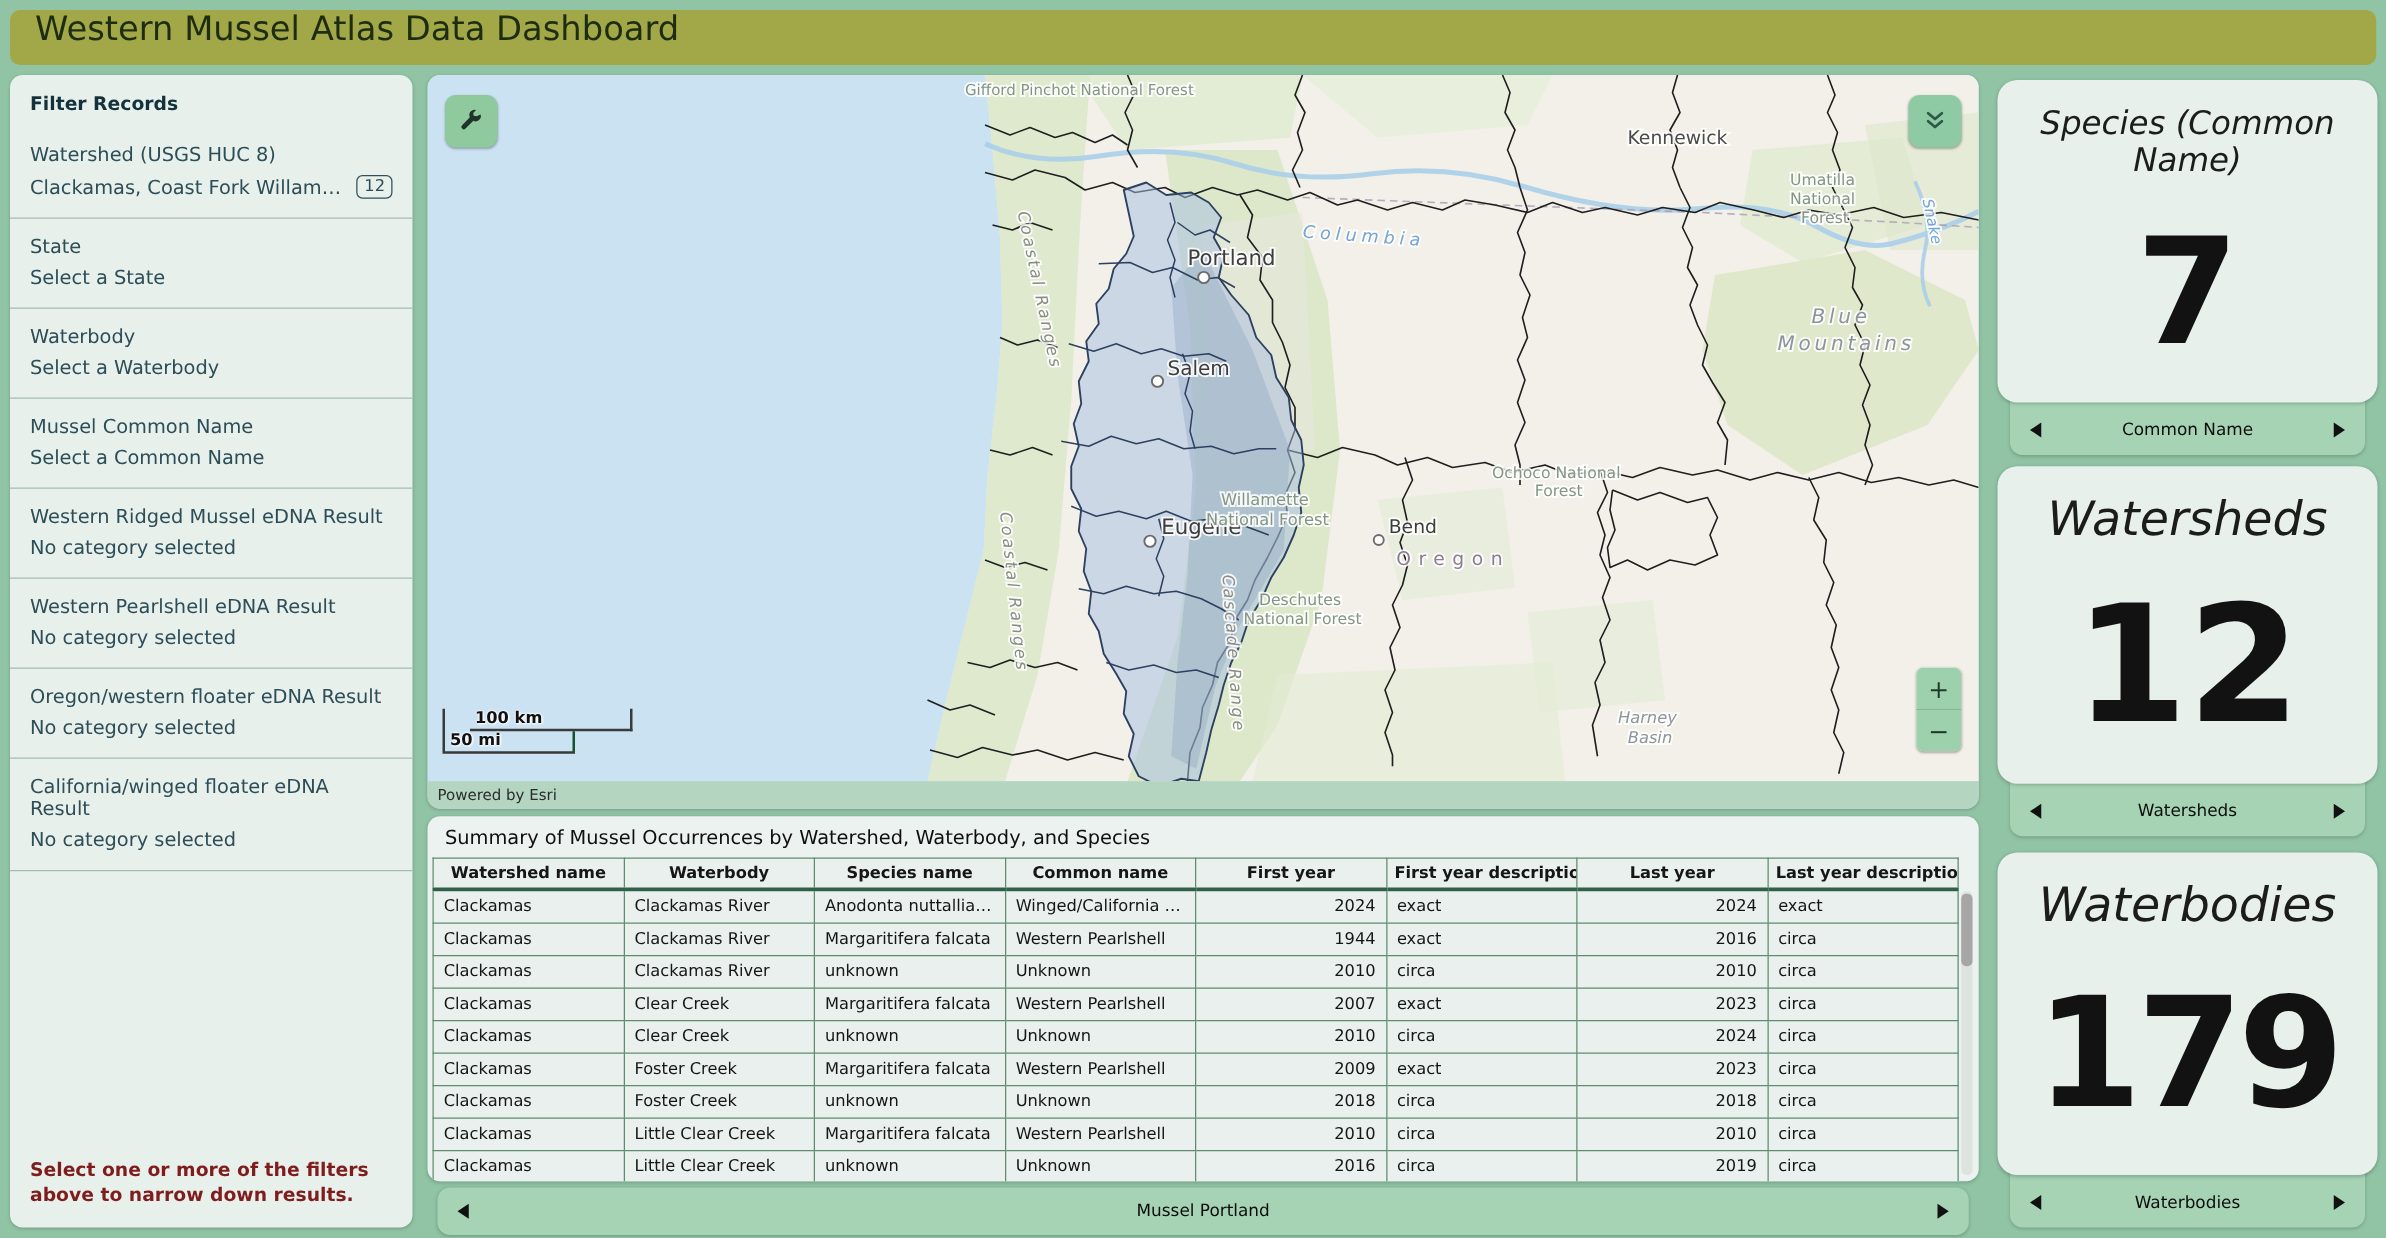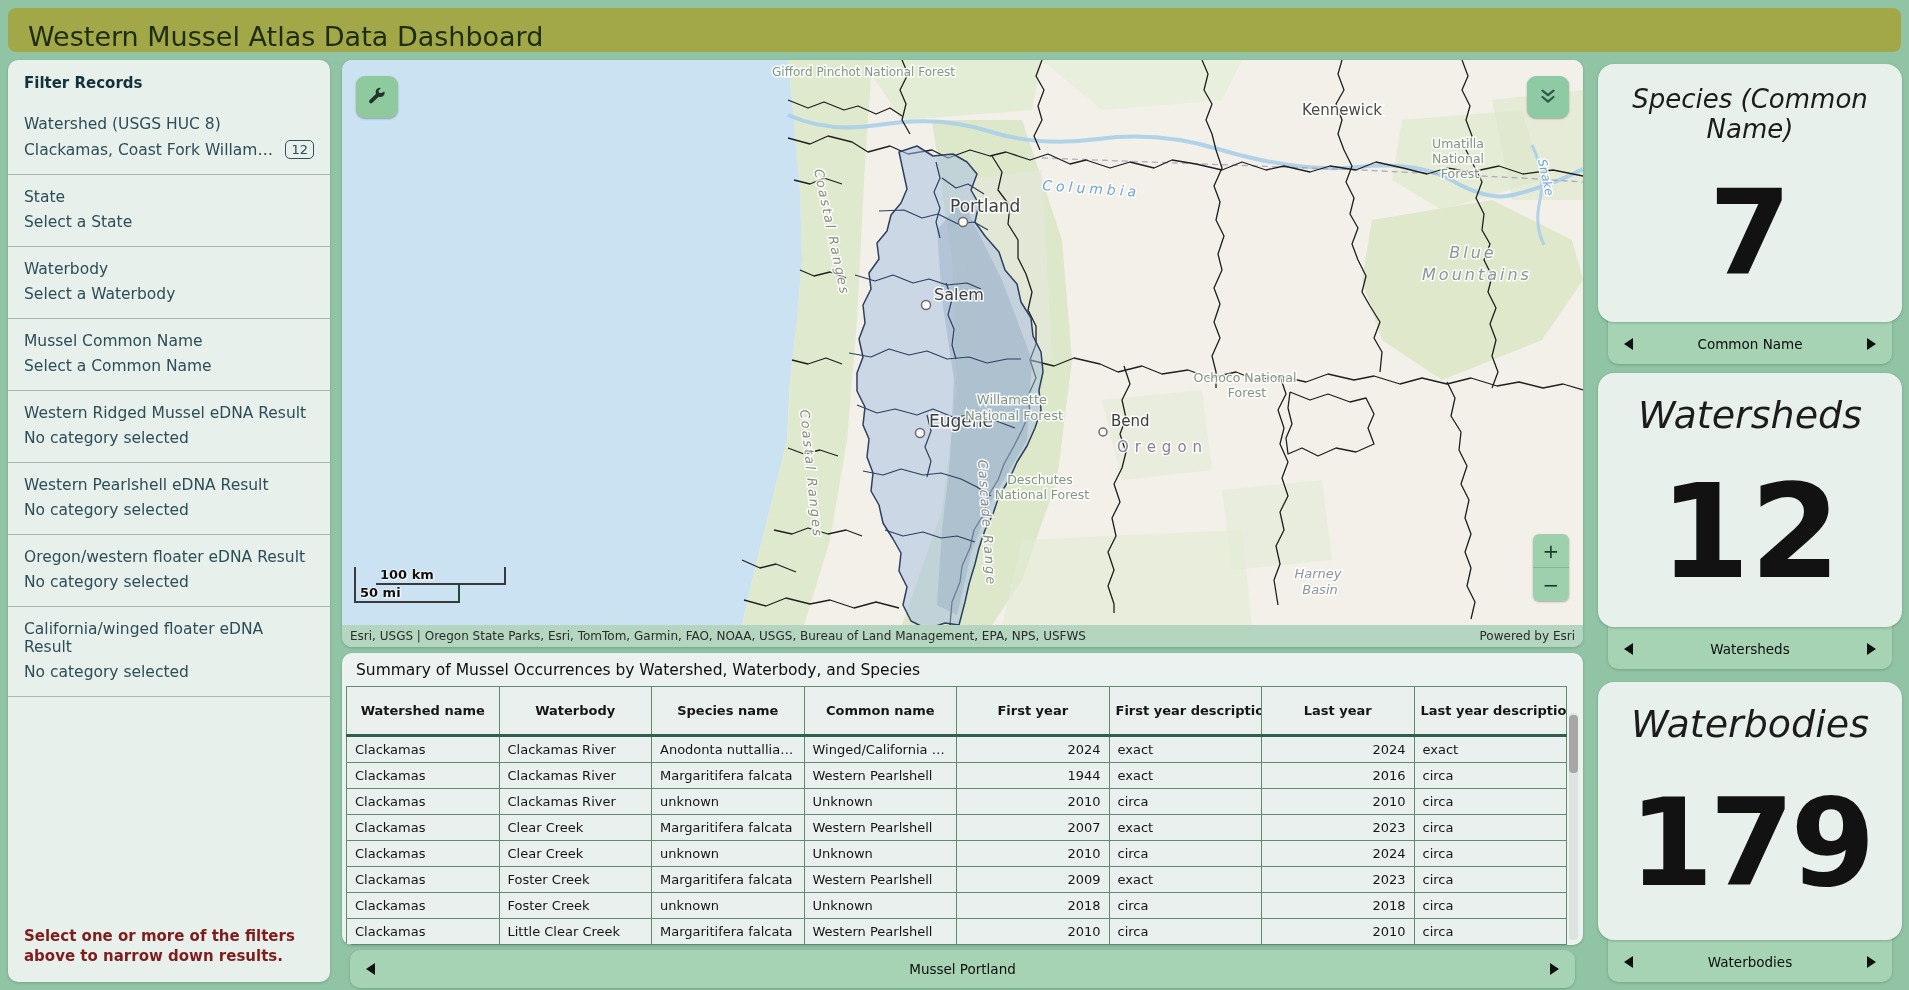--- a/index.html
+++ b/index.html
@@ -8,7 +8,7 @@
   .card{background:#e8f0ec;border-radius:10px;box-shadow:0 1px 3px rgba(0,0,0,.18);}
   
   .hdr{position:absolute;left:8px;top:8px;width:1893px;height:44px;background:#a2a847;
-       border-radius:8px;display:flex;align-items:flex-end;padding-left:20px;box-sizing:border-box;}
+       border-radius:8px;display:flex;align-items:flex-start;padding-left:20px;box-sizing:border-box;}
   .hdr-title{font-size:27px;color:#1e2d12;}
   
   .sidebar{position:absolute;left:8px;top:60px;width:322px;height:922px;box-sizing:border-box;padding-top:12px;}

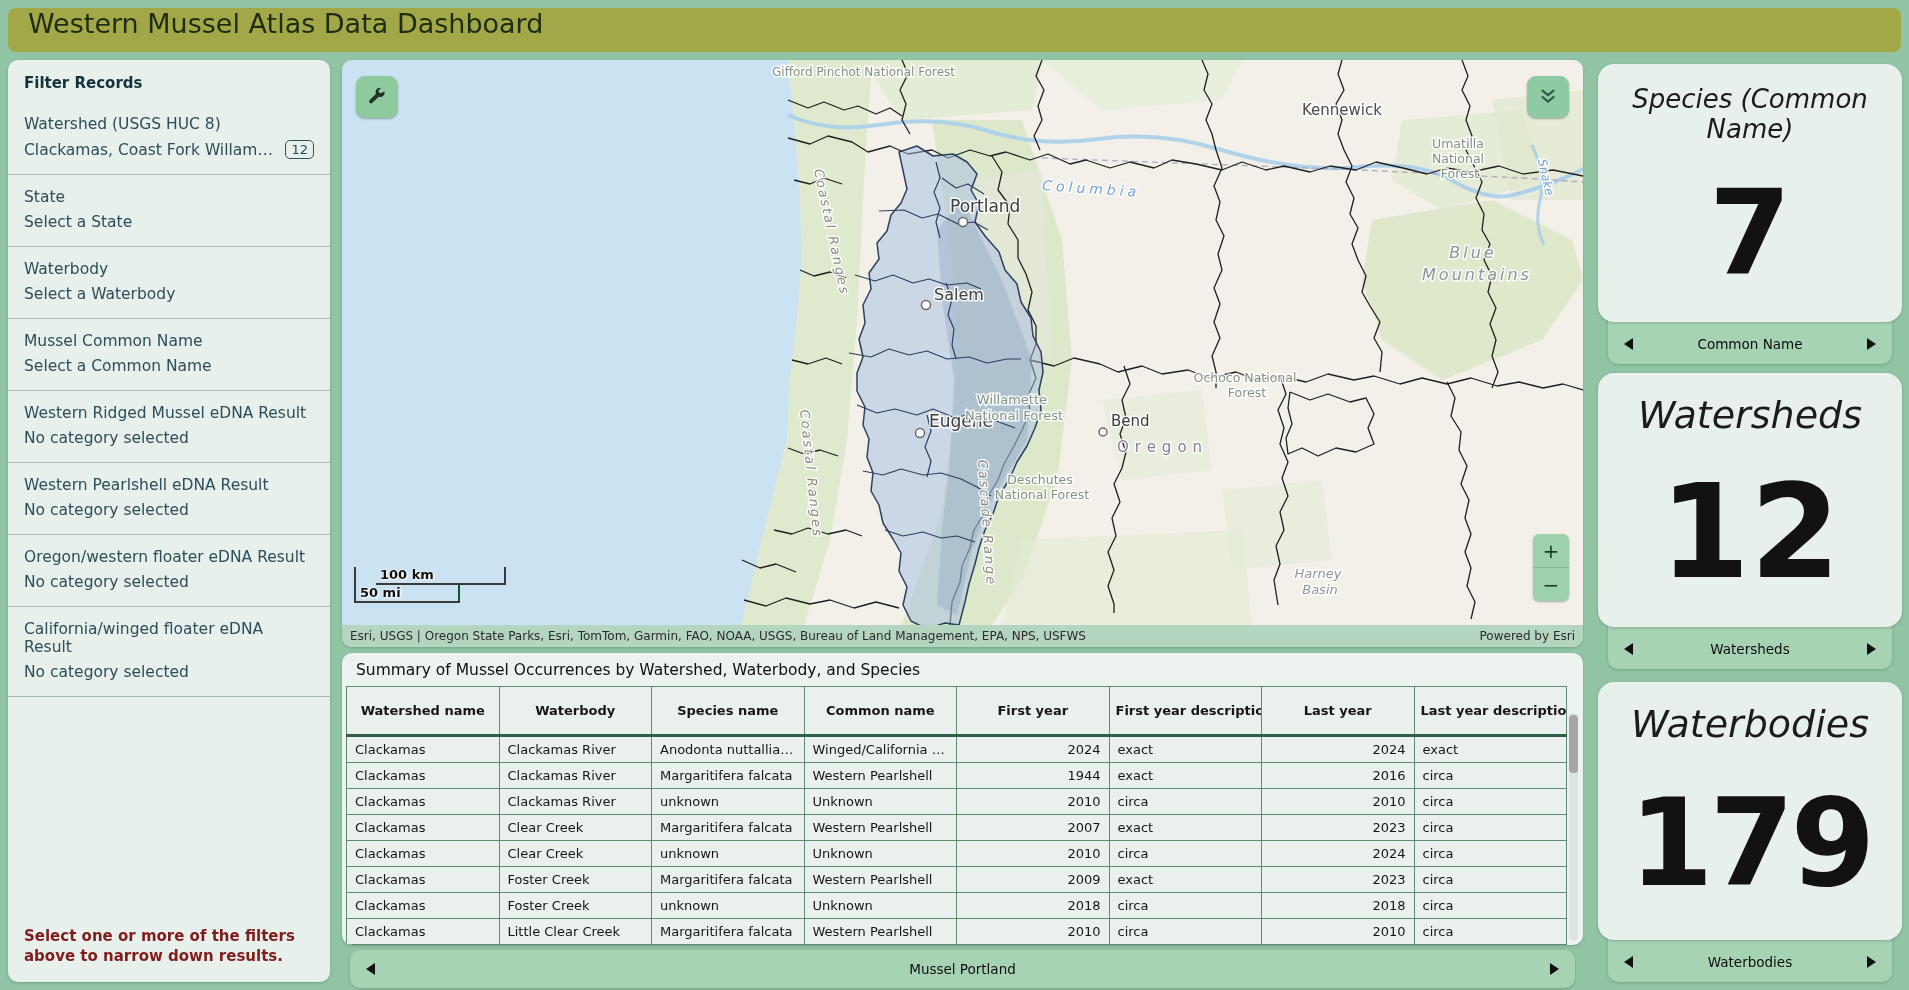--- a/index.html
+++ b/index.html
@@ -276,7 +276,6 @@
     <div class="sb-mi">50 mi</div>
   </div>
   <div class="attr">
-    <span>Esri, USGS | Oregon State Parks, Esri, TomTom, Garmin, FAO, NOAA, USGS, Bureau of Land Management, EPA, NPS, USFWS</span>
     <span>Powered by Esri</span>
   </div>
 </div>

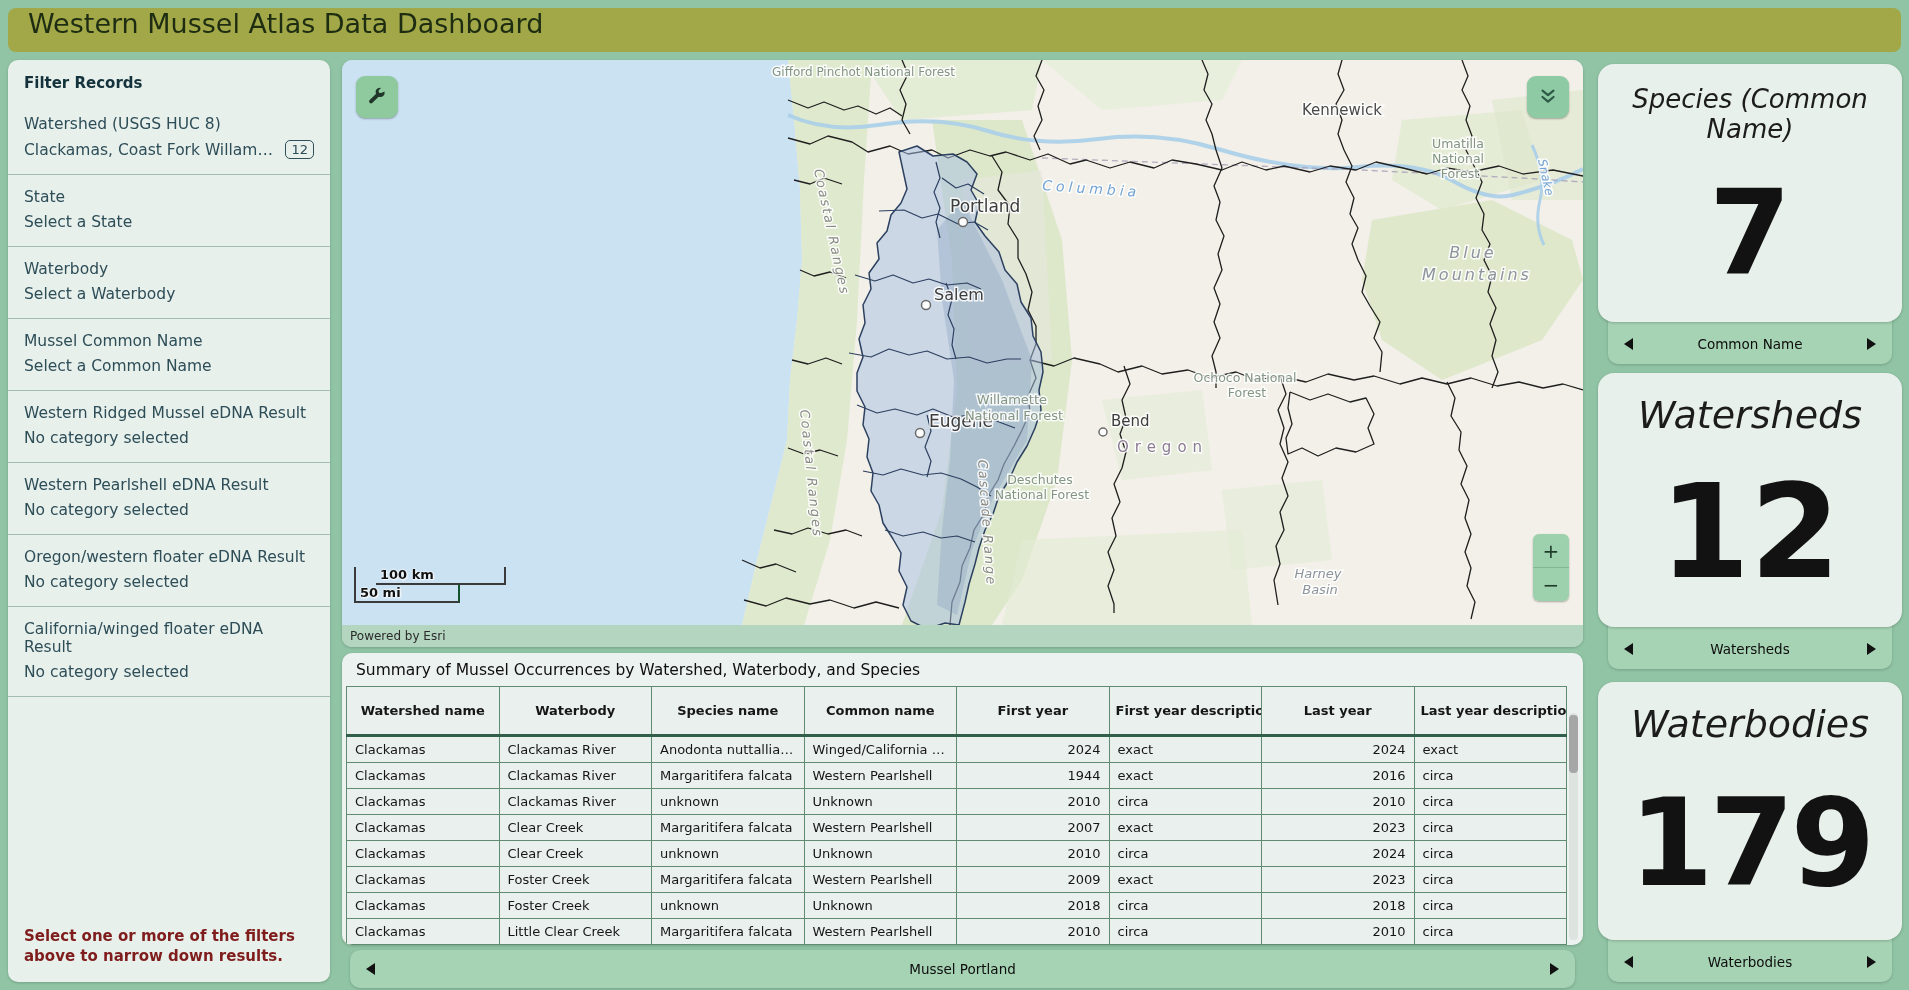--- a/index.html
+++ b/index.html
@@ -48,7 +48,7 @@
   .t-title{font-weight:normal;font-size:15.5px;color:#0f0f0f;padding:8px 14px 7px;}
   table.recs{border-collapse:collapse;table-layout:fixed;width:1221px;margin-left:4px;
              background:#e9f0ed;font-size:13px;color:#161616;}
-  table.recs th{font-weight:bold;text-align:center;padding:16px 6px;border:1px solid #5f8c70;
+  table.recs th{font-weight:bold;text-align:center;padding:4px 6px;border:1px solid #5f8c70;
                 border-bottom:3px solid #31604a;white-space:nowrap;overflow:hidden;}
   table.recs td{padding:5px 8px;border:1px solid #5f8c70;white-space:nowrap;overflow:hidden;
                 text-overflow:ellipsis;}

